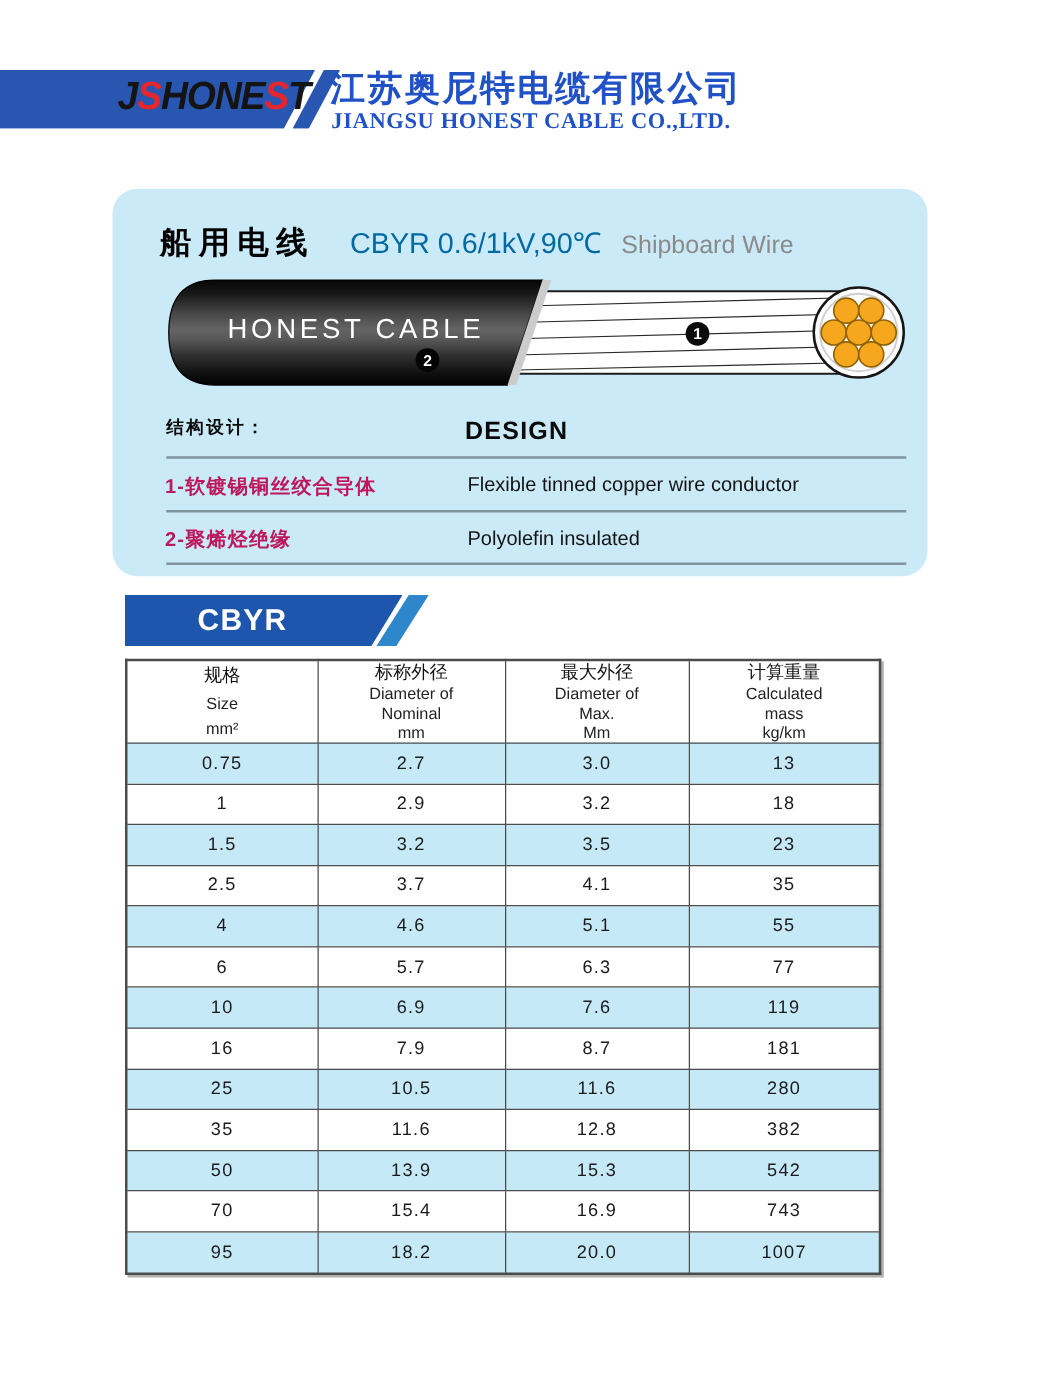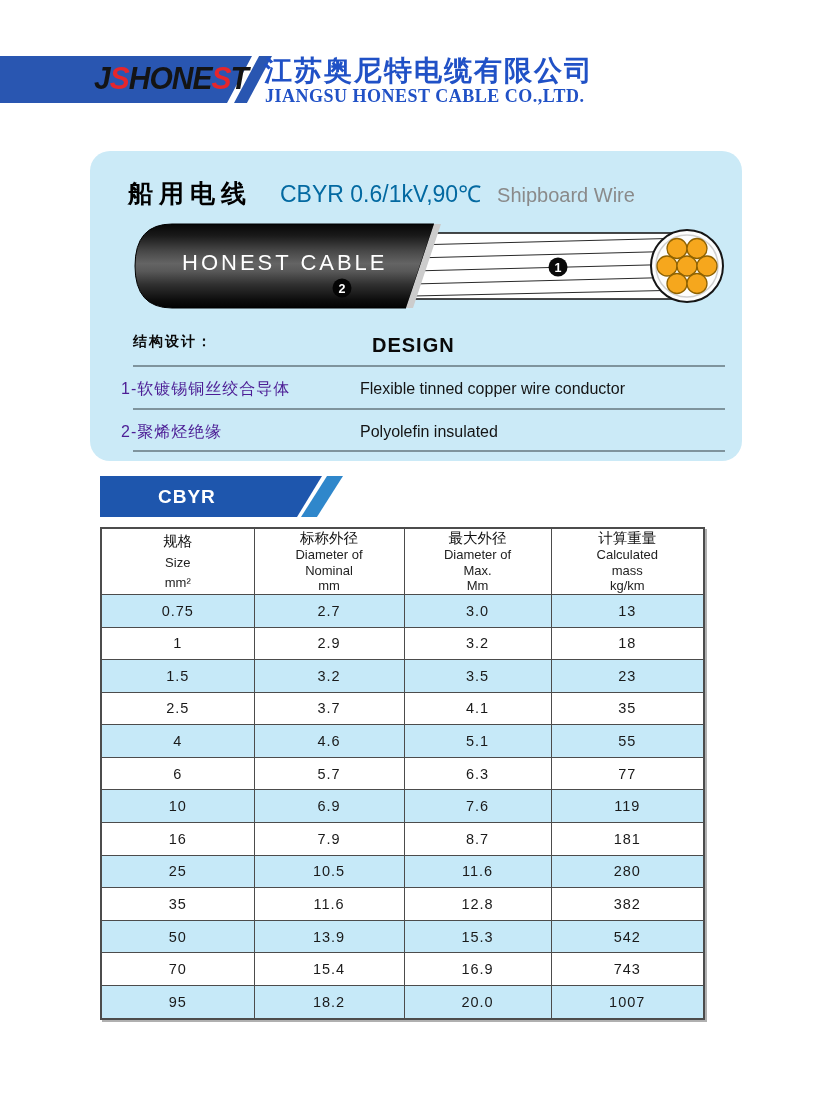--- a/index.html
+++ b/index.html
@@ -33,7 +33,7 @@
   .design-h-en{position:absolute;left:282px;top:183px;font-size:20px;font-weight:bold;color:#0a0a0a;letter-spacing:1px;}
   .dline{position:absolute;left:43px;width:592px;height:2px;background:#7f949d;}
   .dl1{top:214px}.dl2{top:257px}.dl3{top:299px}
-  .drow-zh{position:absolute;left:31px;font-size:16px;font-weight:normal;color:#4c1d95;letter-spacing:1px;}
+  .drow-zh{position:absolute;left:42px;font-size:16px;font-weight:bold;color:#be185d;letter-spacing:1px;}
   .drow-en{position:absolute;left:270px;font-size:16px;color:#141414;}
   .dr1{top:228px}.dr1e{top:229px}.dr2{top:271px}.dr2e{top:272px}
 

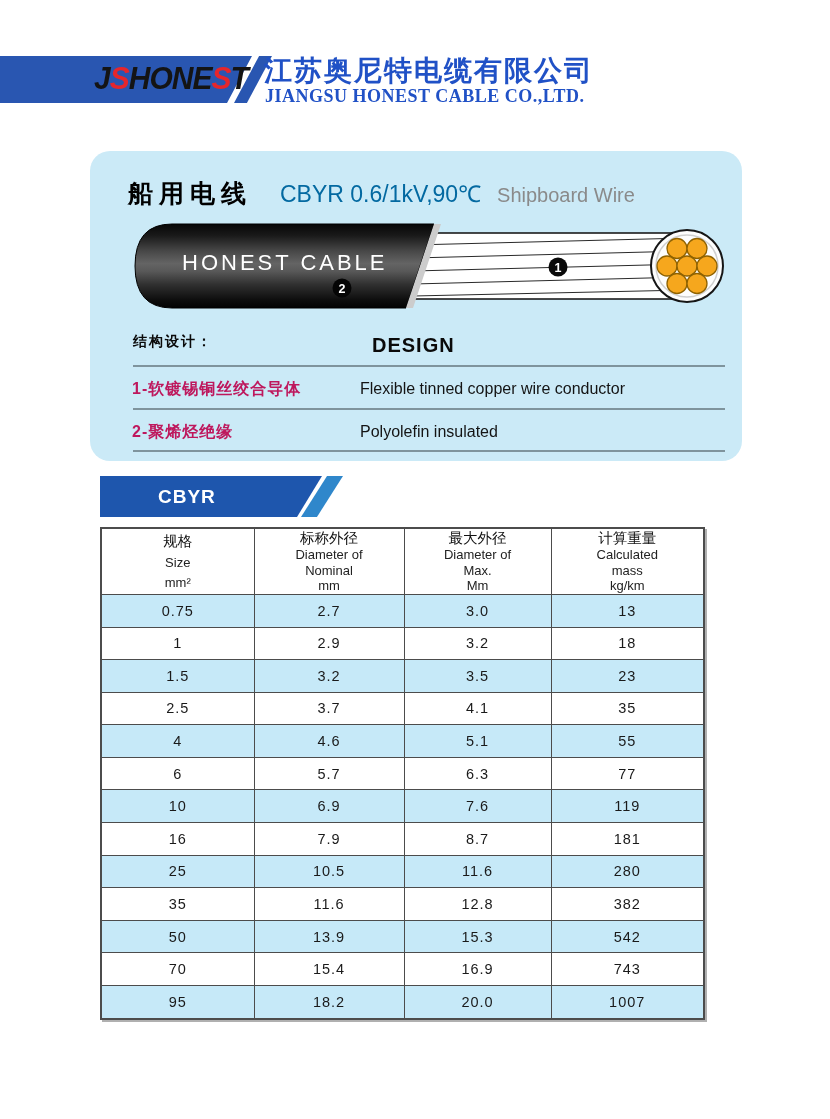--- a/index.html
+++ b/index.html
@@ -34,7 +34,7 @@
   .dline{position:absolute;left:43px;width:592px;height:2px;background:#7f949d;}
   .dl1{top:214px}.dl2{top:257px}.dl3{top:299px}
   .drow-zh{position:absolute;left:42px;font-size:16px;font-weight:bold;color:#be185d;letter-spacing:1px;}
-  .drow-en{position:absolute;left:270px;font-size:16px;color:#141414;}
+  .drow-en{position:absolute;left:284px;font-size:16px;color:#141414;}
   .dr1{top:228px}.dr1e{top:229px}.dr2{top:271px}.dr2e{top:272px}
 
   

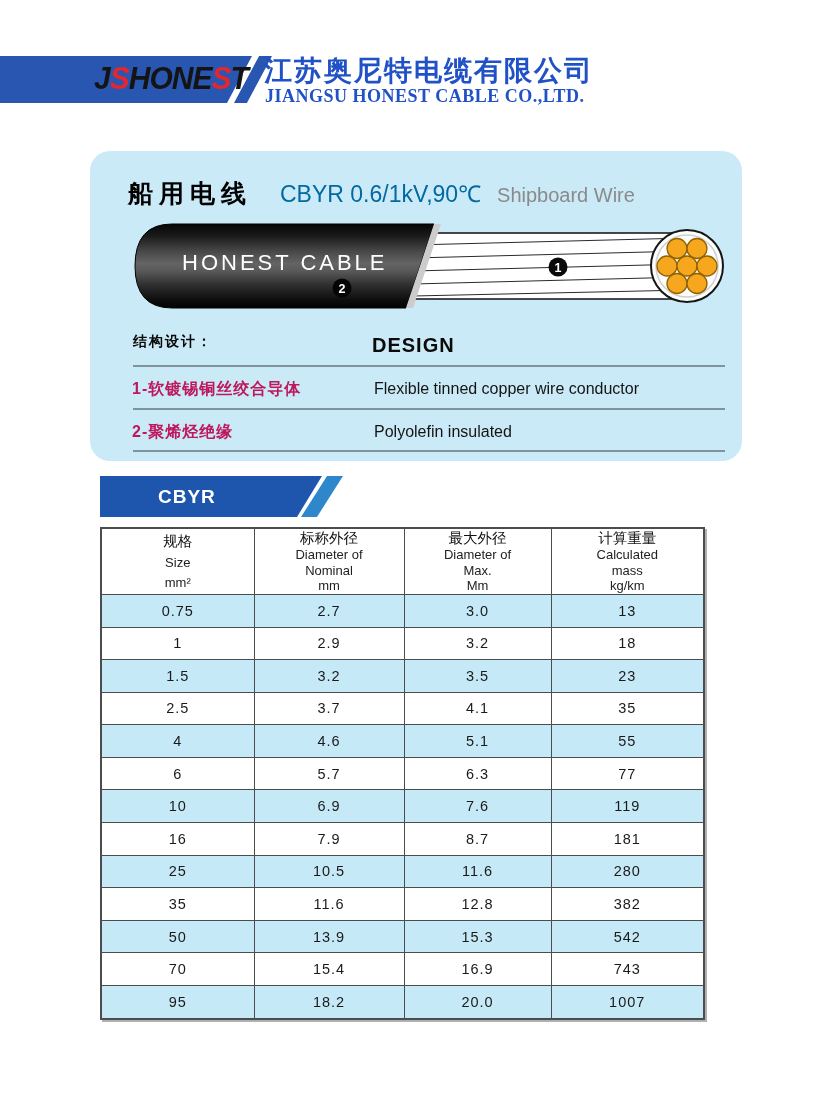--- a/index.html
+++ b/index.html
@@ -40,7 +40,7 @@
   
   .banner-main{position:absolute;left:100px;top:476px;width:222px;height:41px;background:#1e56ad;
                clip-path:polygon(0 0,100% 0,calc(100% - 25px) 100%,0 100%);}
-  .banner-label{line-height:41px;padding-left:58px;color:#fff;font-size:19px;font-weight:bold;letter-spacing:1px;}
+  .banner-label{line-height:41px;padding-left:58px;color:#fff;font-size:24px;font-weight:bold;letter-spacing:1px;}
   .banner-sliver{position:absolute;left:301px;top:476px;width:42px;height:41px;background:#2f87cb;
                  clip-path:polygon(62% 0,100% 0,38% 100%,0 100%);}
 

